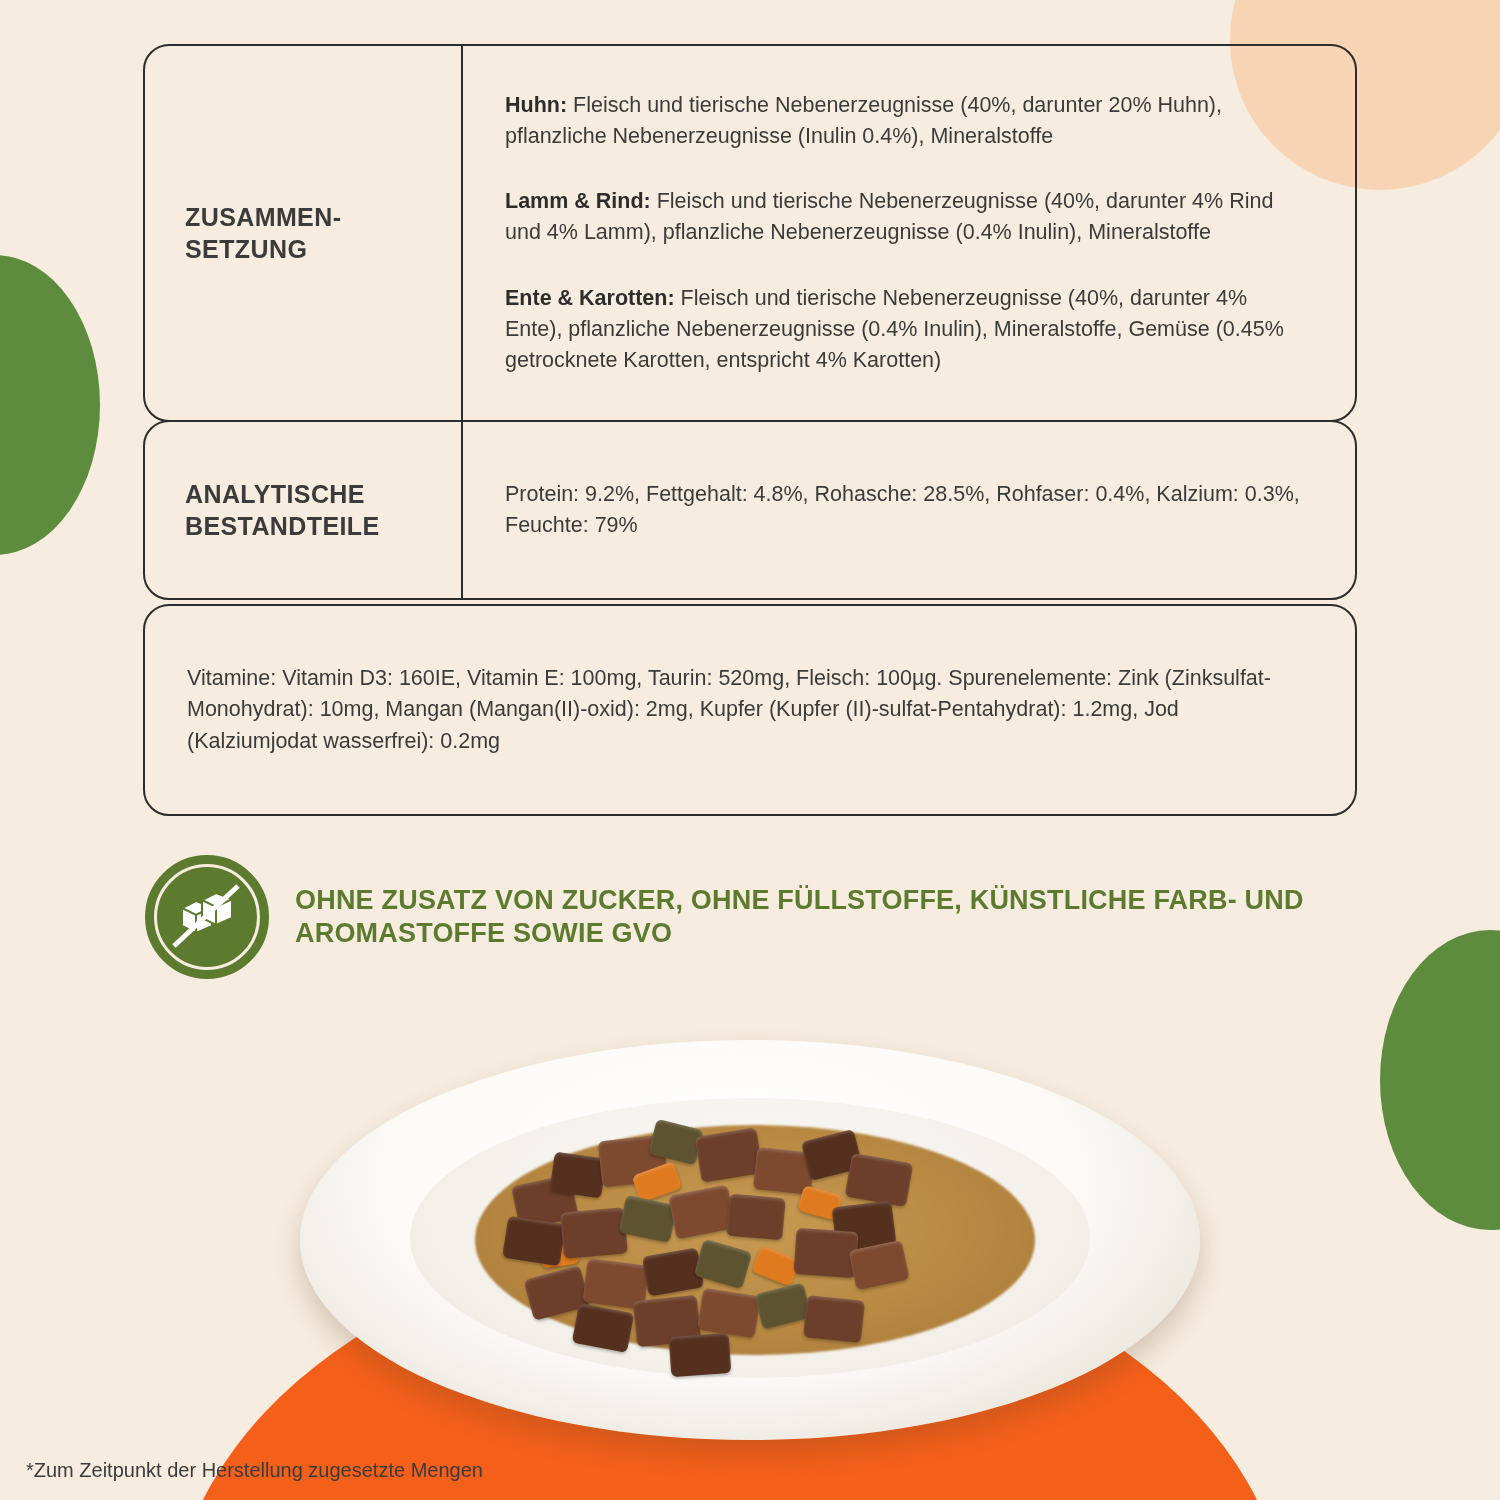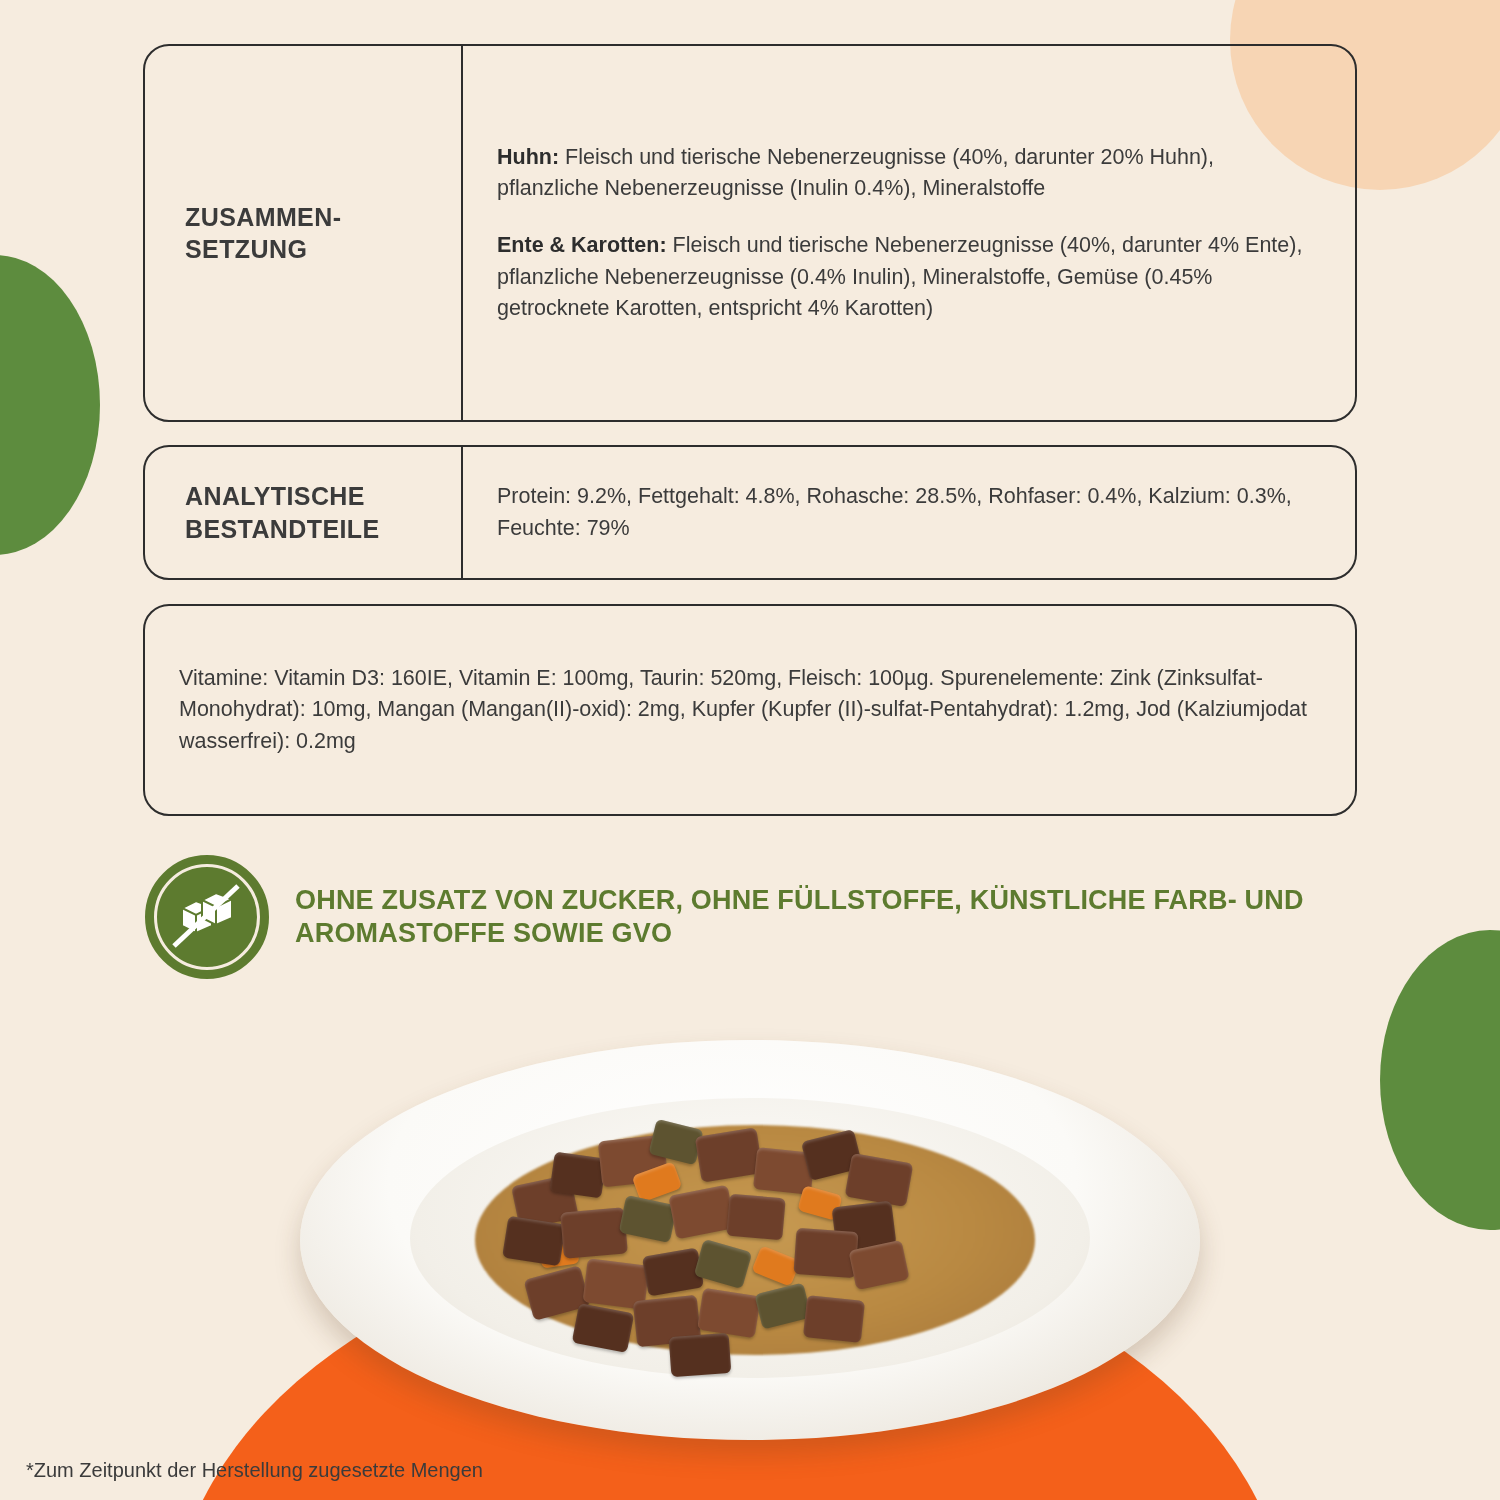--- a/index.html
+++ b/index.html
@@ -95,7 +95,7 @@
     justify-content: center;
   }
   .card-body p {
-    margin: 4px;
+    margin: 12px;
     font-size: 21.5px;
     line-height: 1.45;
     color: #3b3b3b;

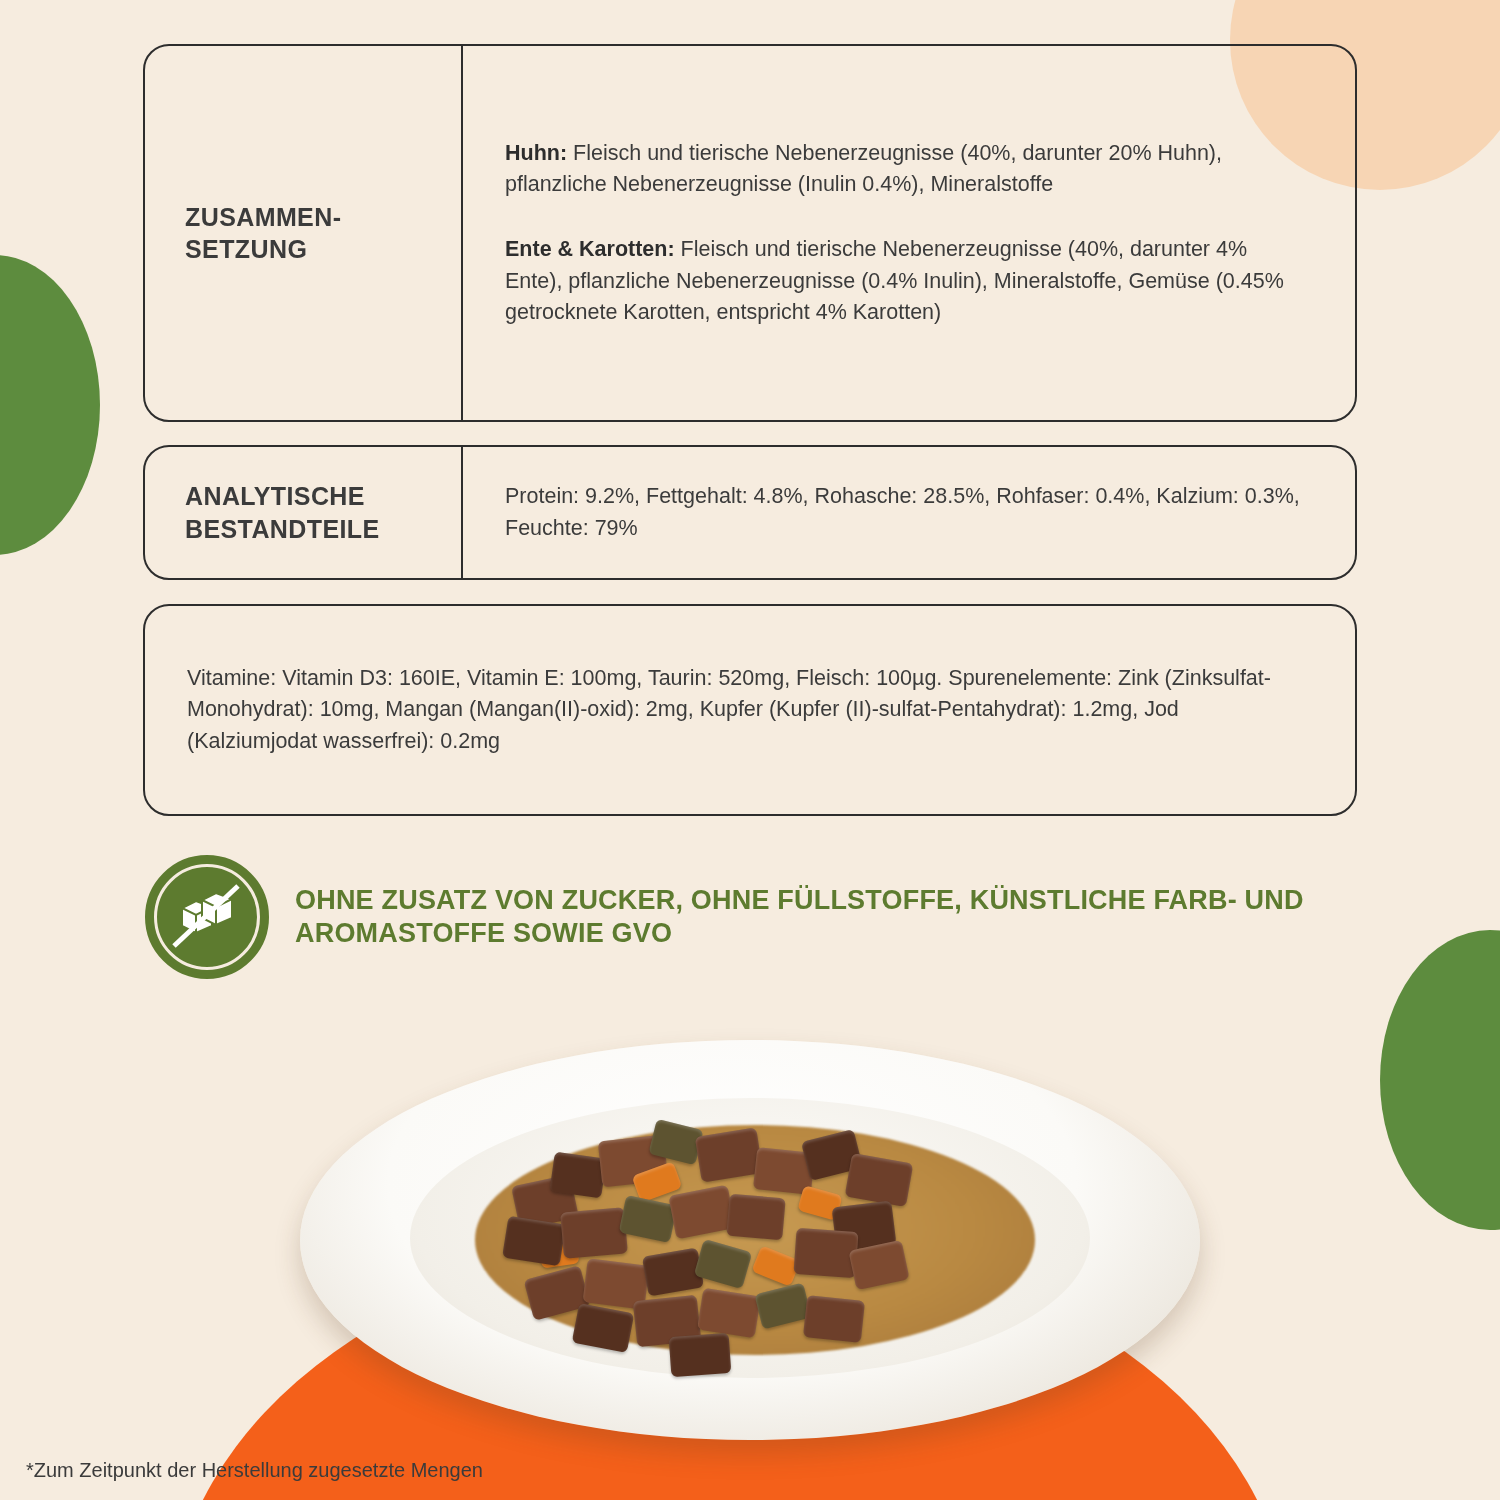--- a/index.html
+++ b/index.html
@@ -228,6 +228,9 @@
     <div class="card-body">
       <p>
         <b>Huhn:</b><span> Fleisch und tierische Nebenerzeugnisse (40%, darunter 20% Huhn), pflanzliche Nebenerzeugnisse (Inulin 0.4%), Mineralstoffe</span>
+      </p>
+      <p>
+        <b>Lamm &amp; Rind:</b><span> Fleisch und tierische Nebenerzeugnisse (40%, darunter 4% Rind und 4% Lamm), pflanzliche Nebenerzeugnisse (0.4% Inulin), Mineralstoffe</span>
       </p>
       <p>
         <b>Ente &amp; Karotten:</b><span> Fleisch und tierische Nebenerzeugnisse (40%, darunter 4% Ente), pflanzliche Nebenerzeugnisse (0.4% Inulin), Mineralstoffe, Gemüse (0.45% getrocknete Karotten, entspricht 4% Karotten)</span>

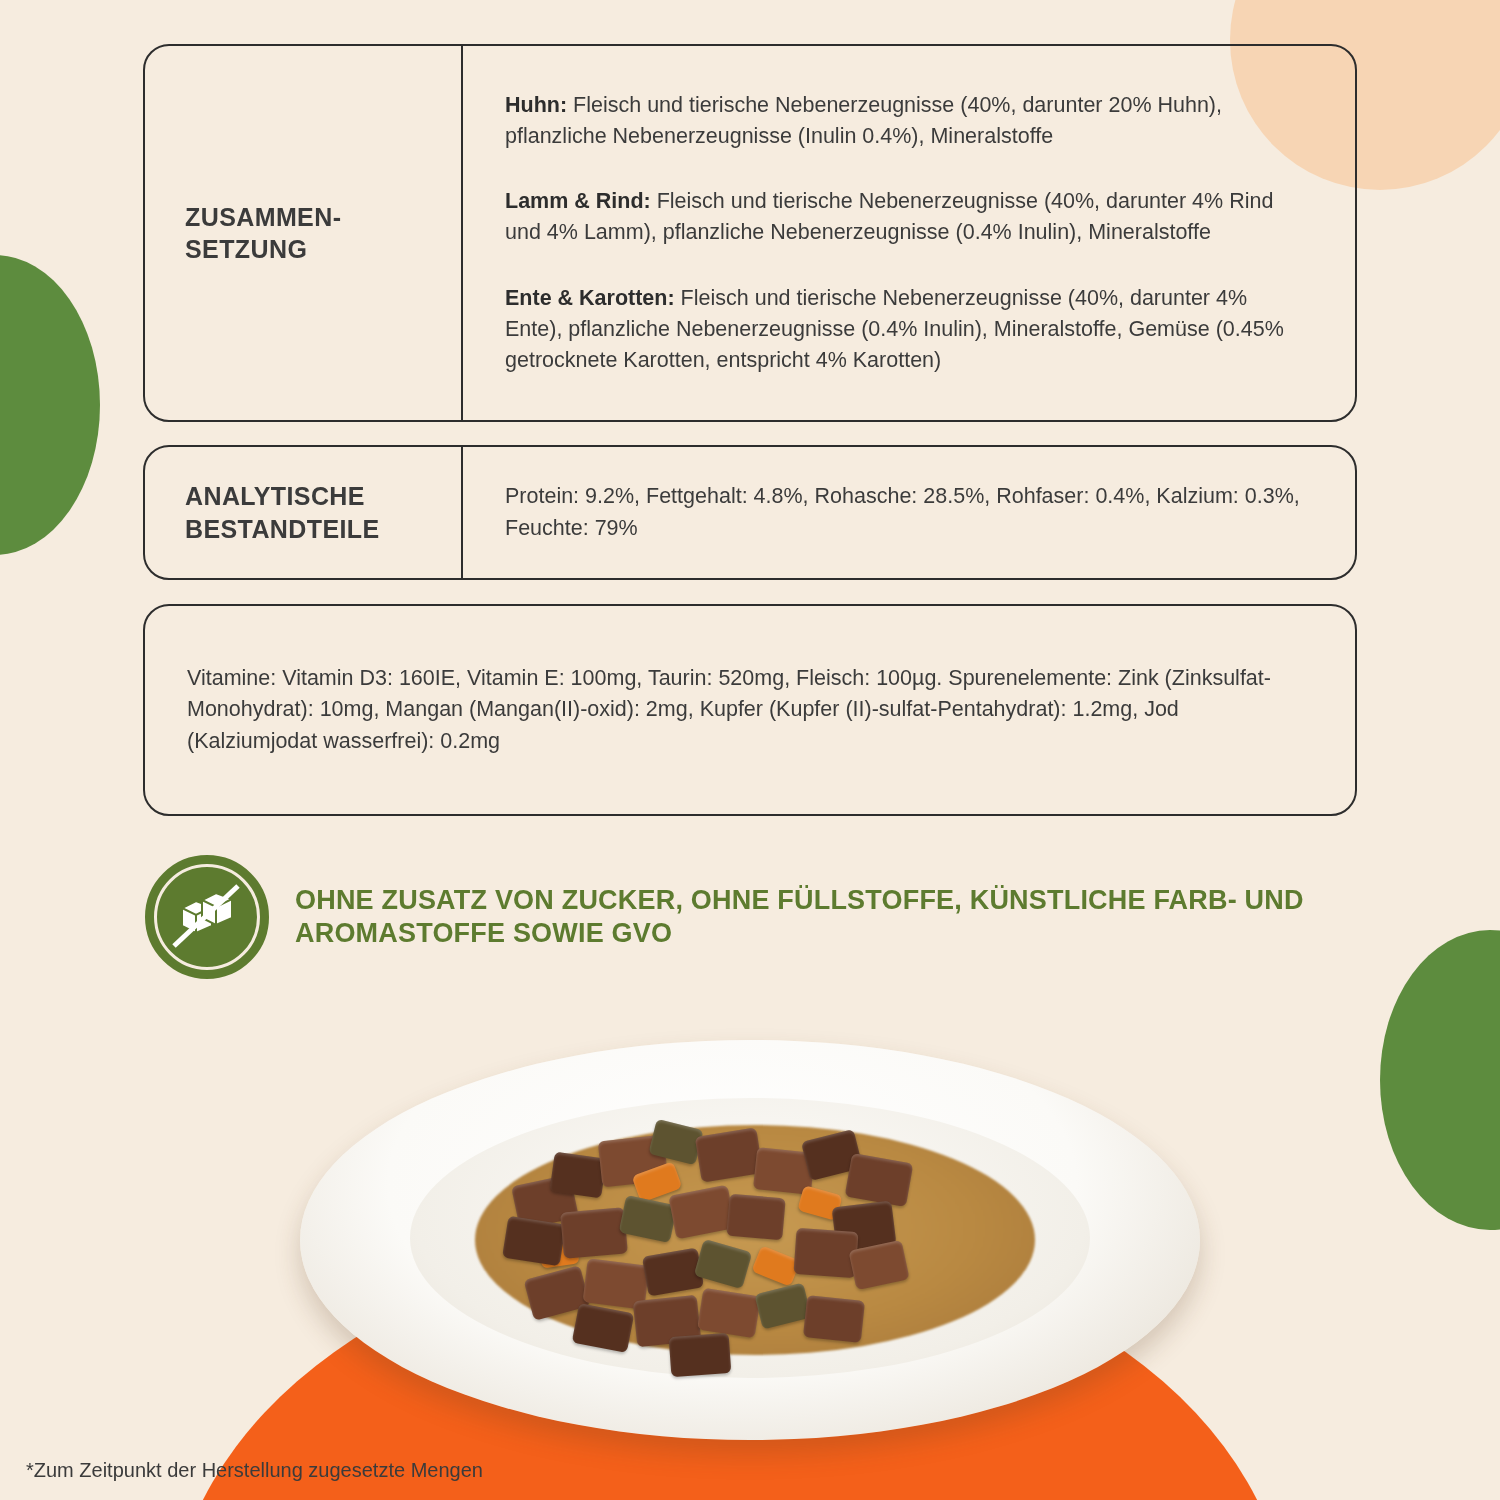--- a/index.html
+++ b/index.html
@@ -109,7 +109,7 @@
   }
 
   #card-composition { top: 44px; height: 378px; }
-  #card-analytical  { top: 445px; height: 135px; justify-content: space-between; }
+  #card-analytical  { top: 420px; height: 180px; justify-content: space-between; }
   #card-additives   { top: 604px; height: 212px; }
 
   

